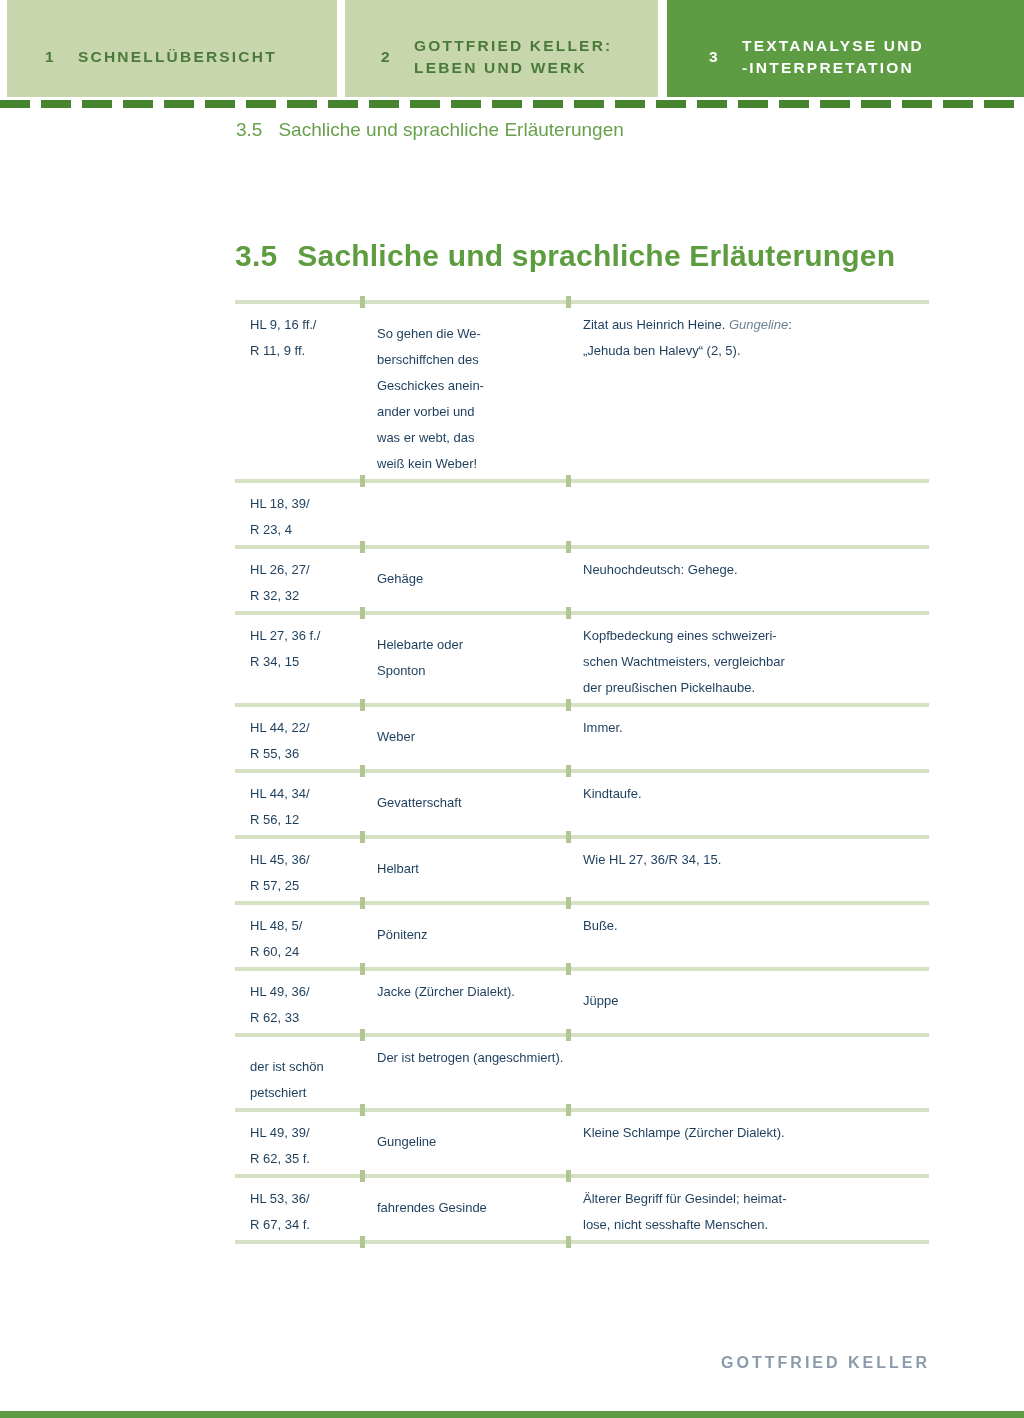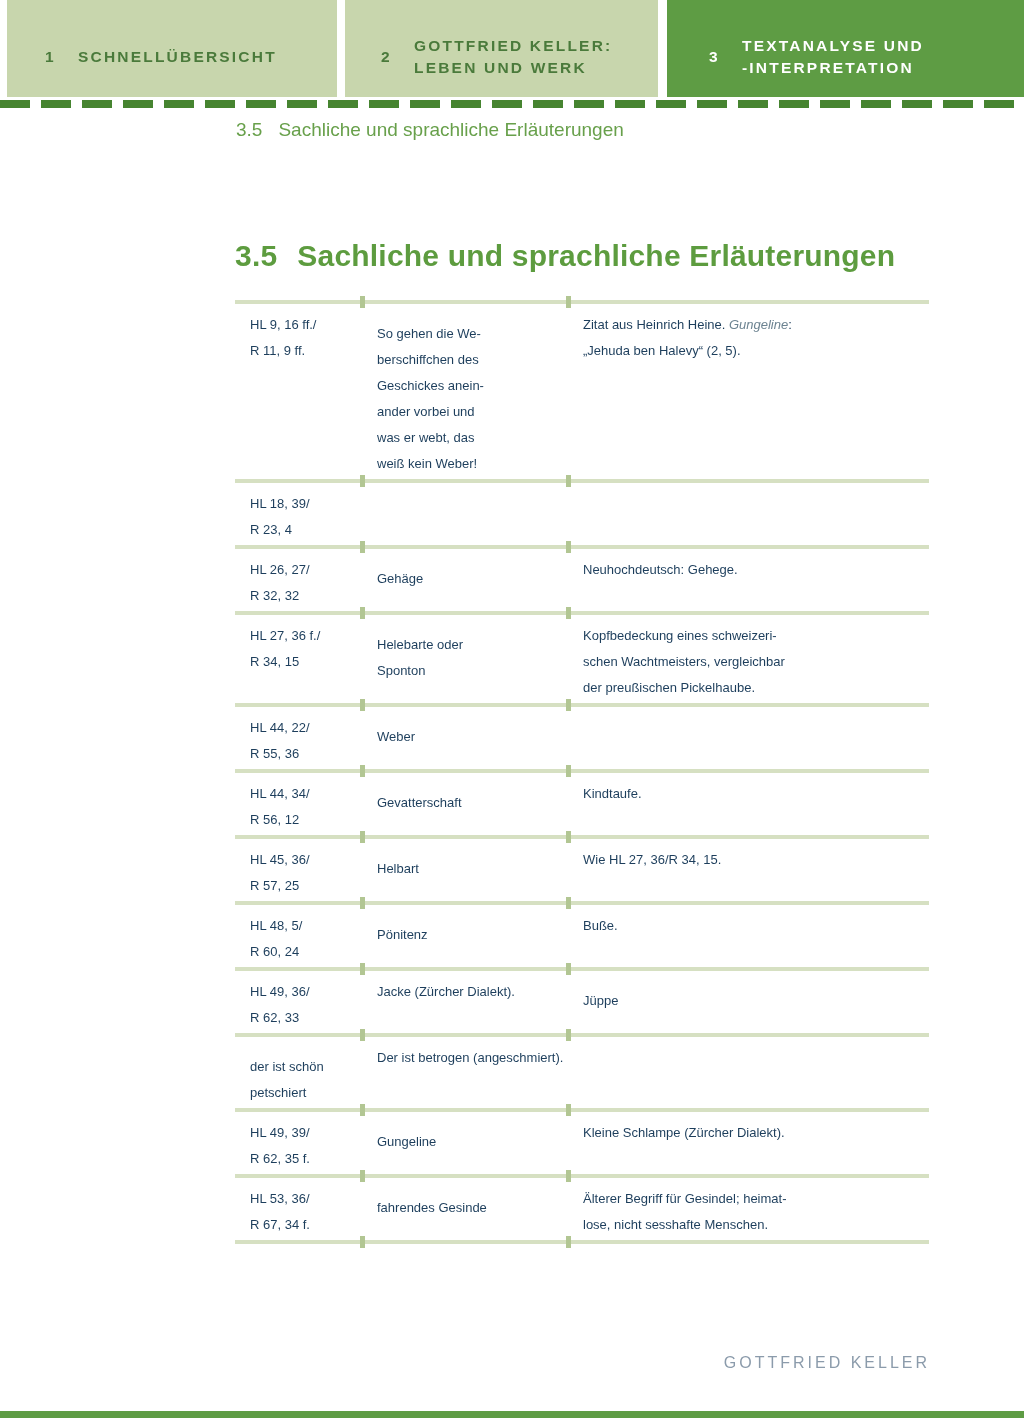--- a/index.html
+++ b/index.html
@@ -153,6 +153,7 @@
     <div class="cells">
       <div class="cell ref">HL 44, 22/<br>R 55, 36</div>
       <div class="cell term">Weber</div>
+      <div class="cell expl"><span>Immer.</span></div>
     </div>
   </div>
 

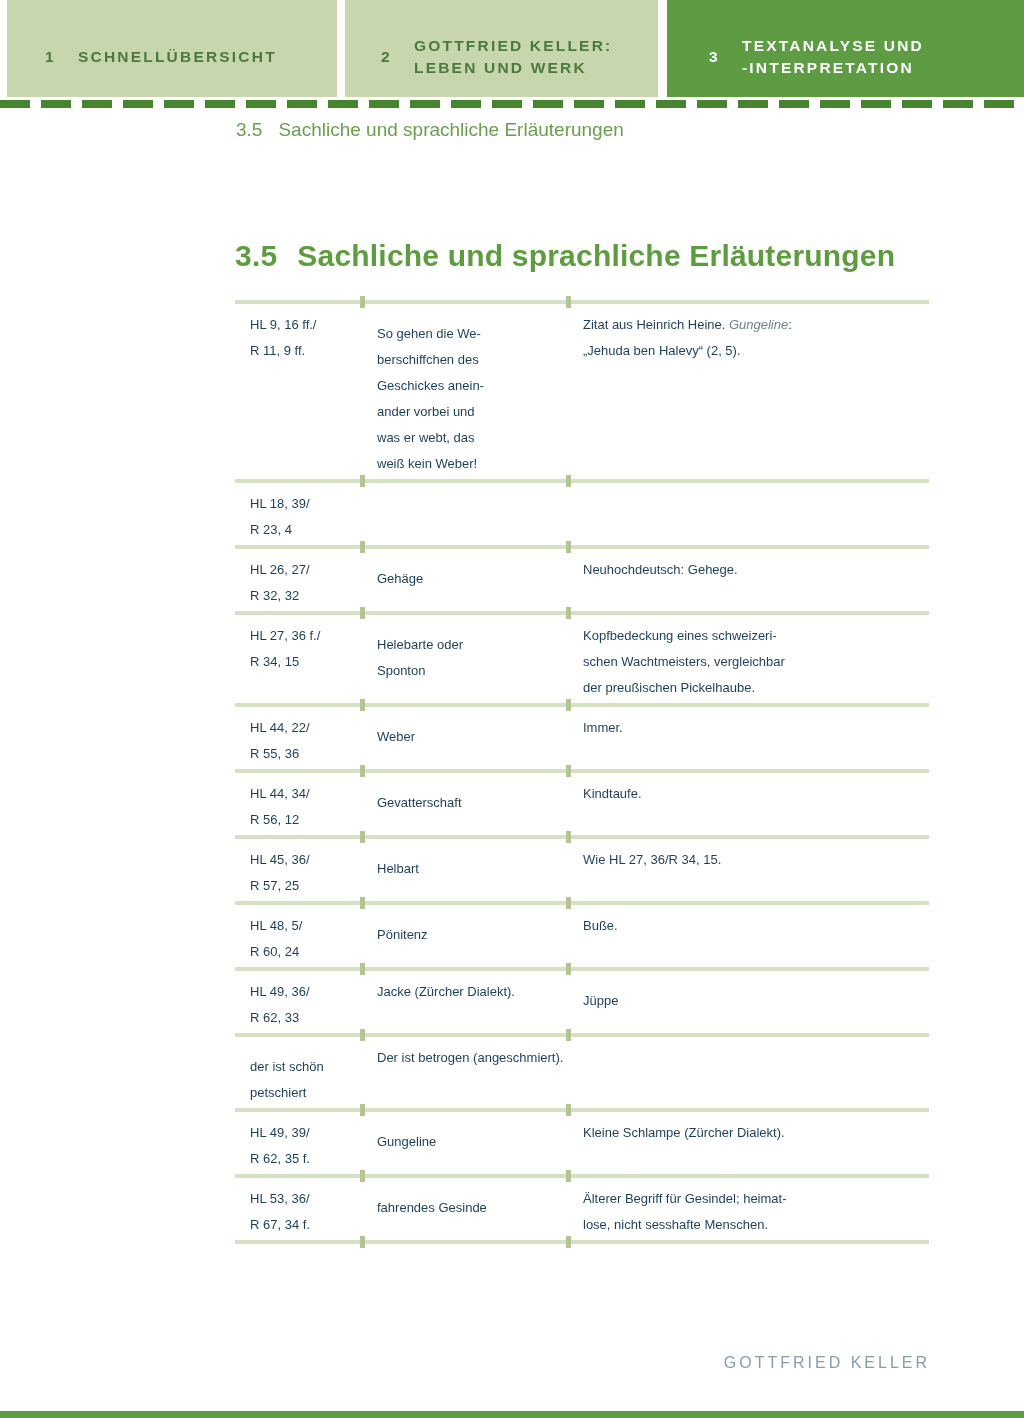--- a/index.html
+++ b/index.html
@@ -71,7 +71,7 @@
   .page-number{position:absolute;top:1417px;left:236px;color:var(--navy);font-size:22px;}
   .book-title{
     position:absolute;top:1354px;right:94px;color:var(--footer-gray);
-    font-size:16px;font-weight:normal;letter-spacing:3px;
+    font-size:16px;font-weight:bold;letter-spacing:3px;
   }
   .bottom-bar{position:absolute;left:0;bottom:0;width:1024px;height:7px;background:var(--tab-active-bg);}
 </style>

